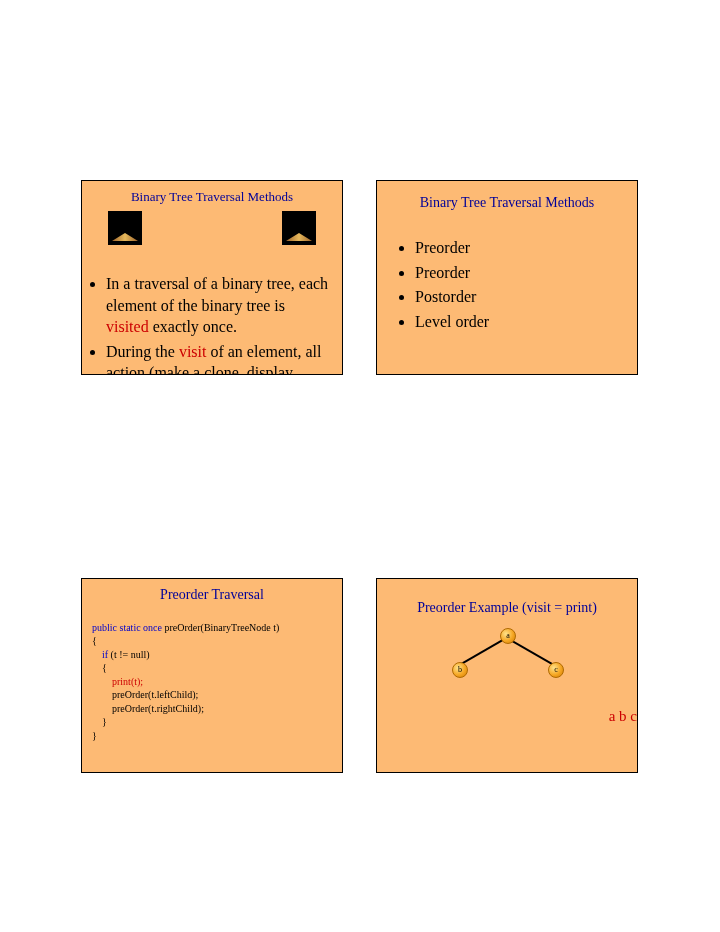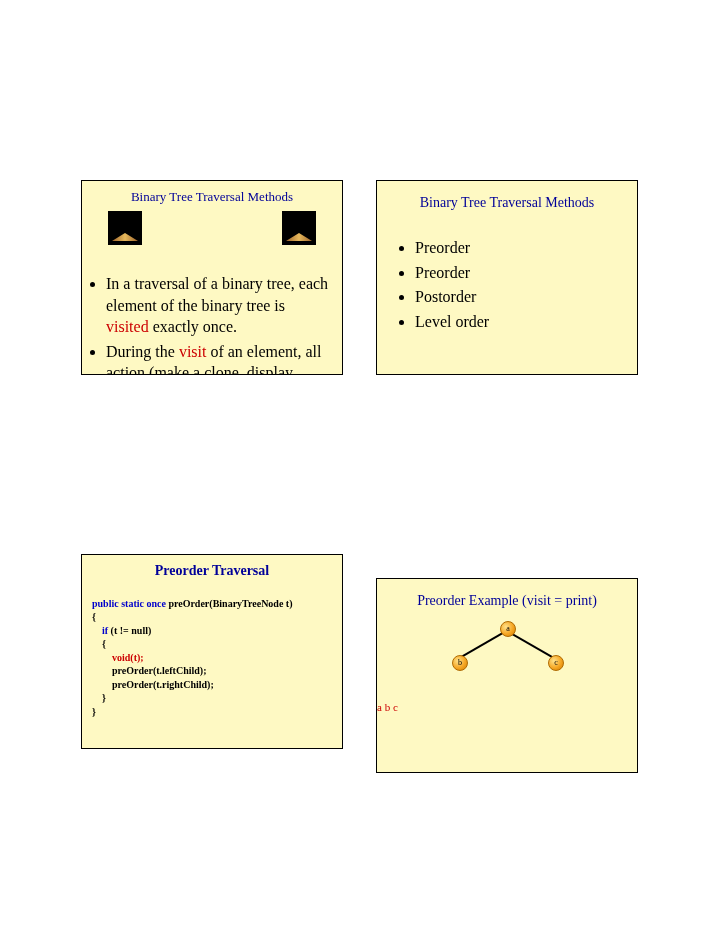--- a/index.html
+++ b/index.html
@@ -17,7 +17,7 @@
     height: 195px;
     border: 1.5px solid #000;
     box-sizing: border-box;
-    background: #fef9c3;
+    background: #fdba74;
     overflow: hidden;
   }
   .s1 { left: 81px;  top: 180px; }

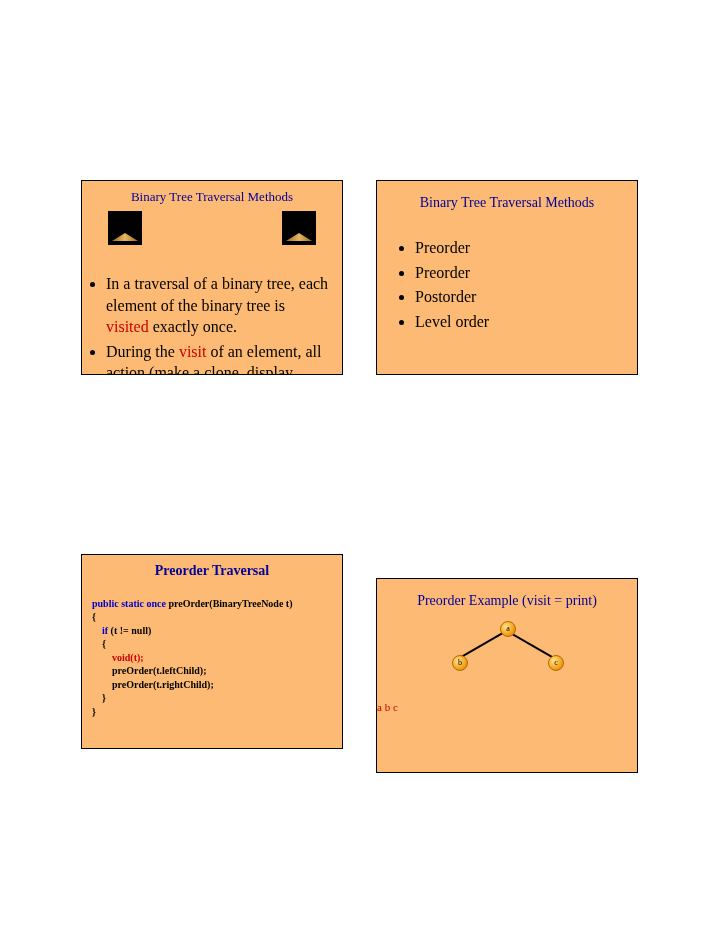--- a/index.html
+++ b/index.html
@@ -22,7 +22,7 @@
   }
   .s1 { left: 81px;  top: 180px; }
   .s2 { left: 376px; top: 180px; }
-  .s3 { left: 81px;  top: 554px; font-weight: bold; }
+  .s3 { left: 81px;  top: 578px; }
   .s4 { left: 376px; top: 578px; }
 
   .title-blue {

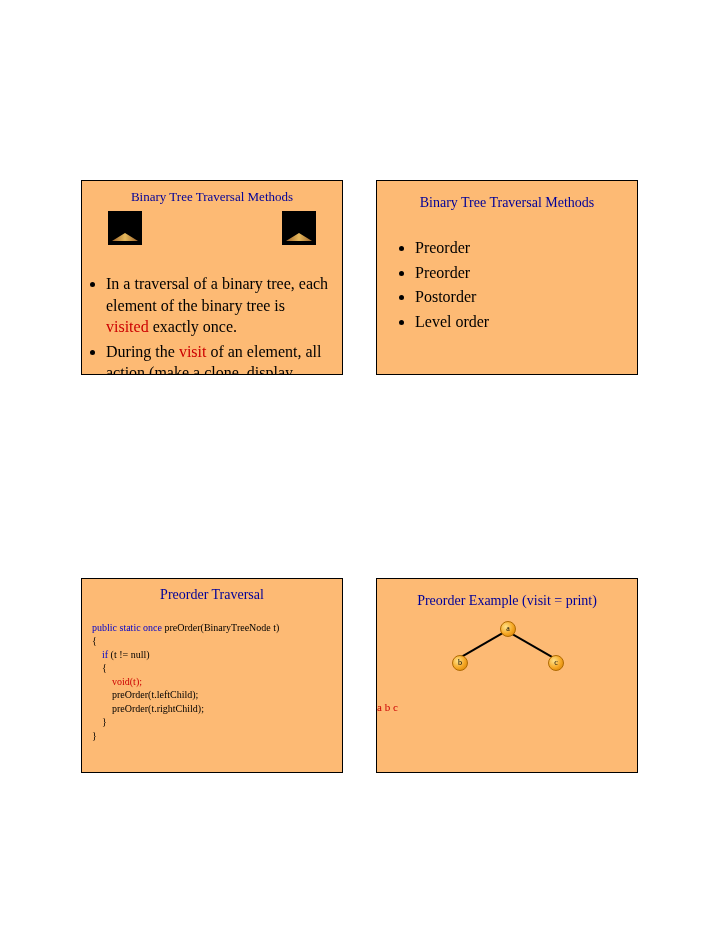--- a/index.html
+++ b/index.html
@@ -141,7 +141,7 @@
 </div>
 
 <div class="slide s4">
-  <div class="title-blue" style="margin-top:14px;">Preorder Example (visit = print)</div>
+  <div class="title-blue" style="margin-top:21px;">Preorder Example (visit = print)</div>
   <div class="tree-wrap">
     <div class="edge" style="left:80px;top:13px;width:56px;transform:rotate(150deg);"></div>
     <div class="edge" style="left:80px;top:13px;width:56px;transform:rotate(30deg);"></div>

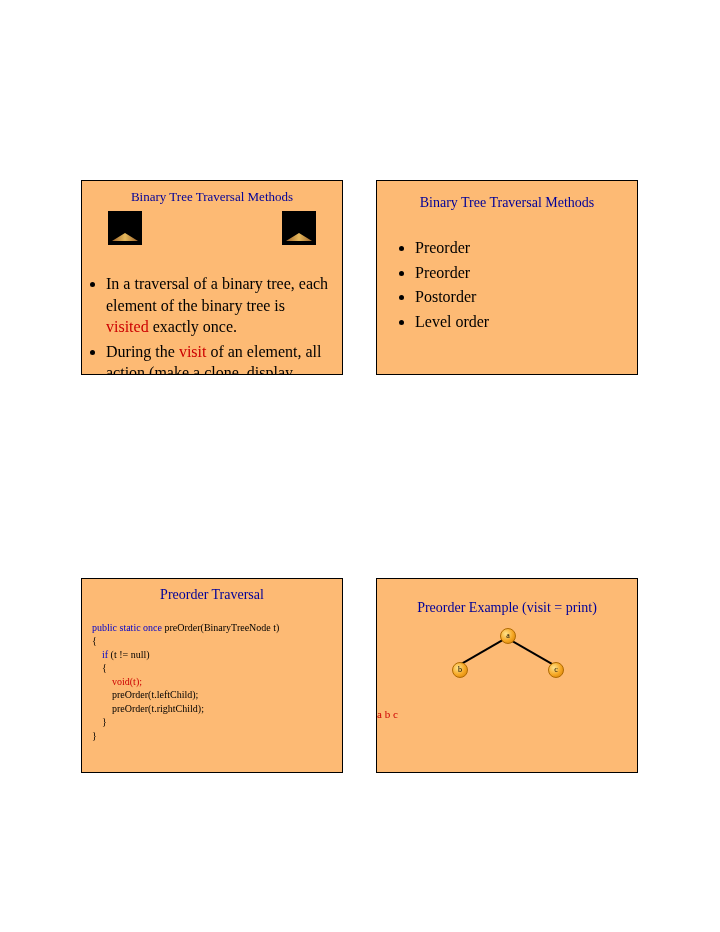--- a/index.html
+++ b/index.html
@@ -132,7 +132,7 @@
 <span>{</span>
 <span class="blue">    if</span><span> (t != null)</span>
 <span>    {</span>
-<span class="red">        void(t);</span>
+<span class="red">        print(t);</span>
 <span>        preOrder(t.leftChild);</span>
 <span>        preOrder(t.rightChild);</span>
 <span>    }</span>

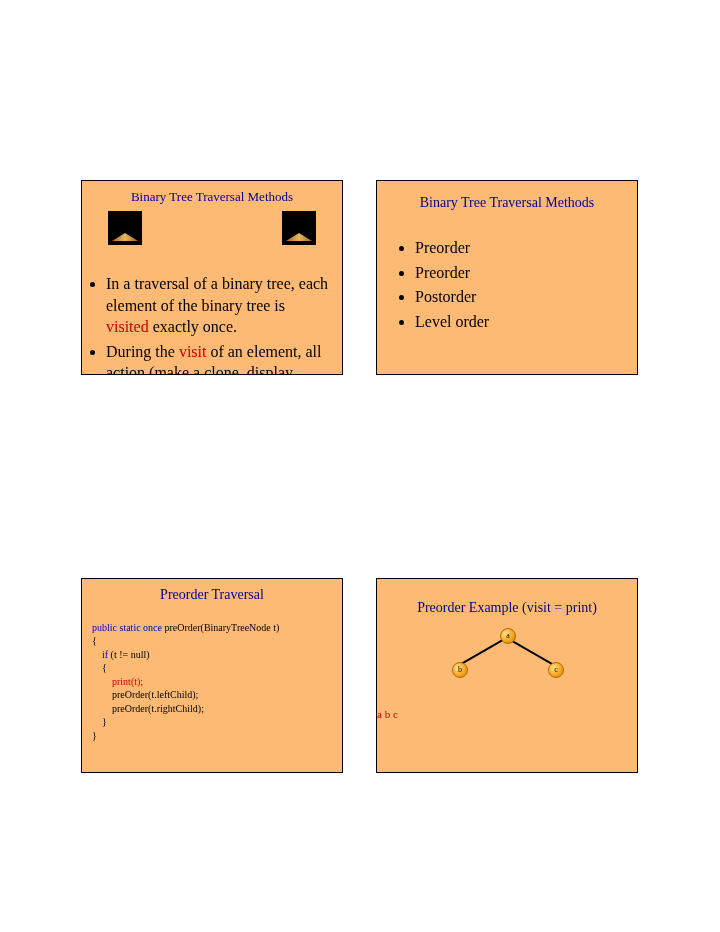--- a/index.html
+++ b/index.html
@@ -149,7 +149,7 @@
     <div class="node" style="left:25px;top:38px;">b</div>
     <div class="node" style="left:121px;top:38px;">c</div>
   </div>
-  <div class="red" style="text-align:left;font-size:11px;margin-top:14px;">a b c</div>
+  <div class="red" style="text-align:right;font-size:15px;margin-top:14px;">a b c</div>
 </div>
 
 </body></html>

